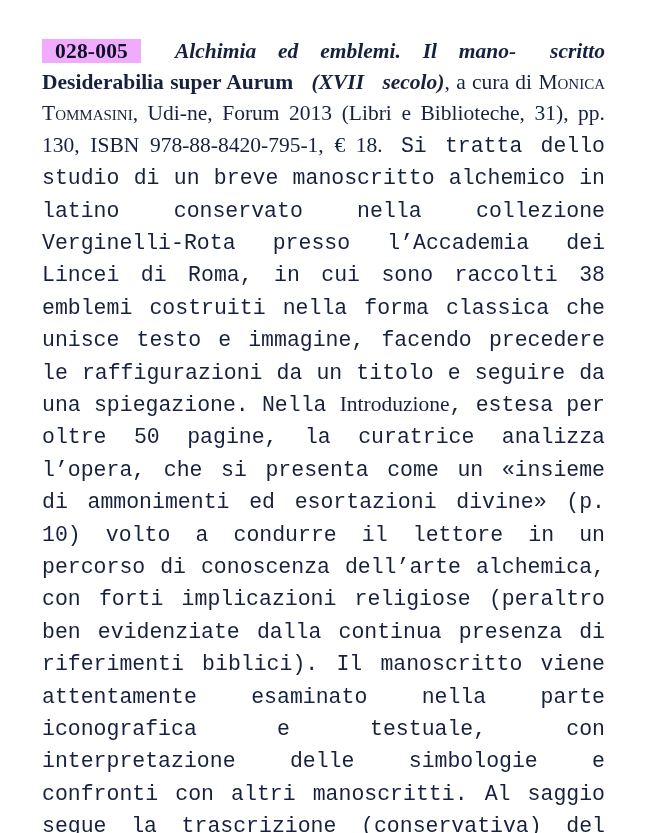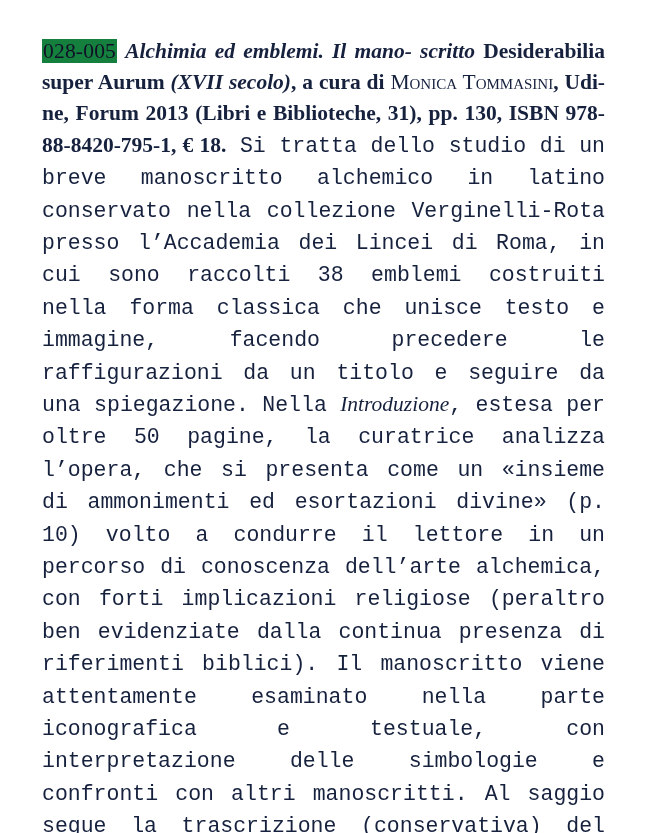--- a/index.html
+++ b/index.html
@@ -30,10 +30,10 @@
     hyphens: manual;
   }
   .ref-number {
-    font-weight: normal;
-    background: #15803d;
+    font-weight: bold;
+    background: #f0abfc;
     color: #101028;
-    padding: 0 1px;
+    padding: 0 13px;
     letter-spacing: 0.2px;
   }
   .title-italic {

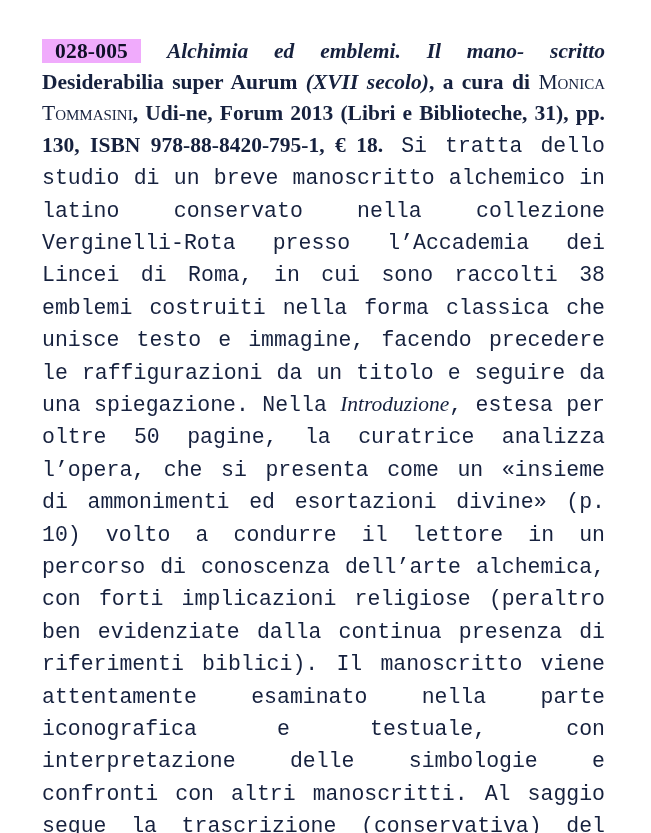--- a/index.html
+++ b/index.html
@@ -39,6 +39,7 @@
   .title-italic {
     font-style: italic;
     font-weight: bold;
+    margin-left: 12px;
   }
   .title-roman {
     font-style: normal;

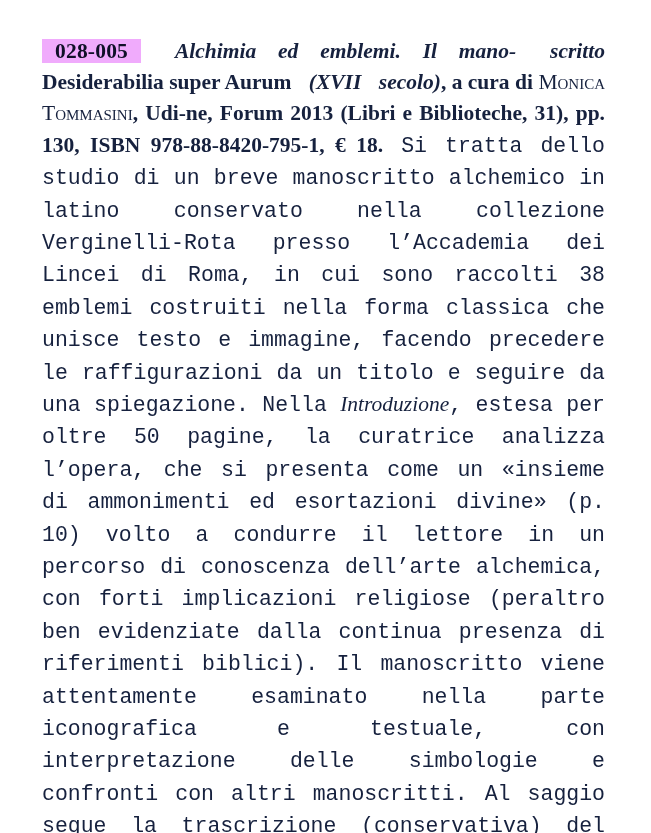--- a/index.html
+++ b/index.html
@@ -46,7 +46,7 @@
     font-weight: bold;
   }
   .head-bold {
-    font-weight: bold;
+    font-weight: normal;
   }
   .smallcaps {
     font-weight: normal;

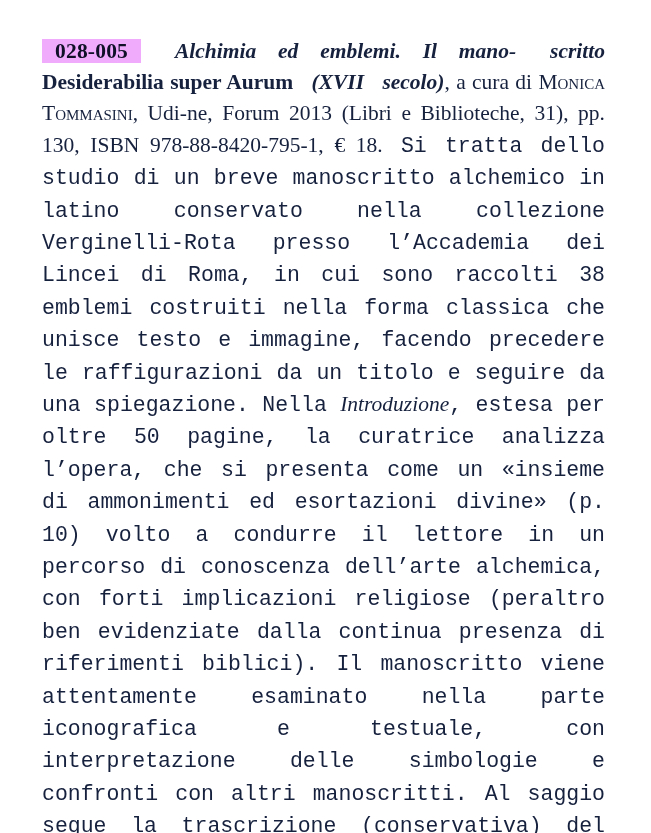--- a/index.html
+++ b/index.html
@@ -57,7 +57,6 @@
     font-family: Liberation Mono, monospace;
   }
   .ital {
-    font-style: italic;
   }
   .sig {
     font-weight: normal;

